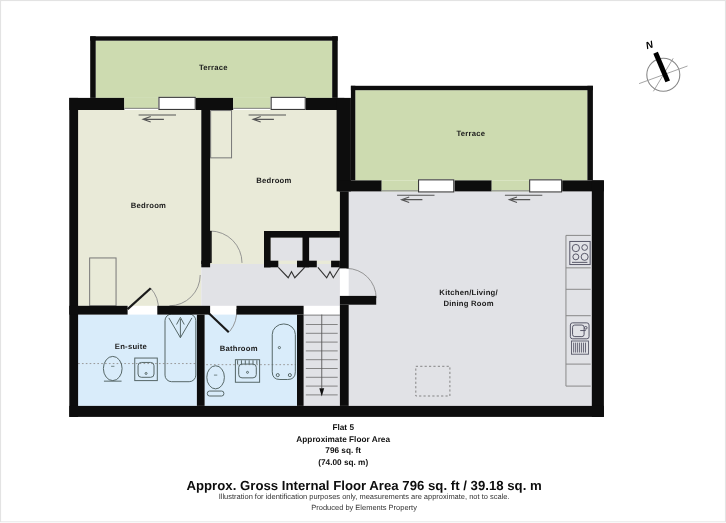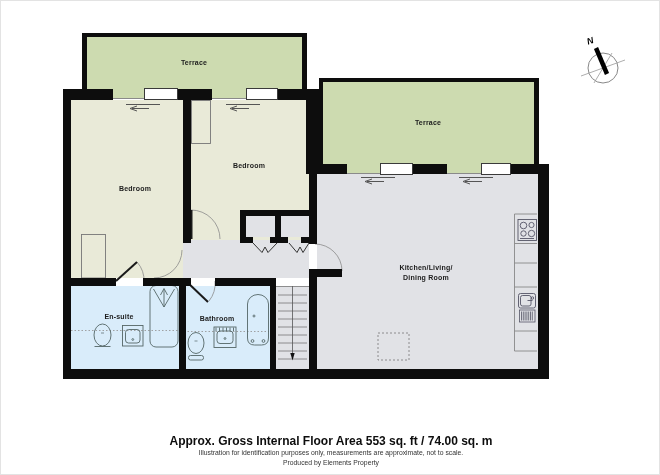--- a/index.html
+++ b/index.html
@@ -206,6 +206,12 @@
   <div class="rlabel" style="left:118px;top:315px;">En-suite</div>
   <div class="rlabel" style="left:216px;top:317px;">Bathroom</div>
 
+  <div class="summary">
+    <div>Flat 5</div>
+    <div>Approximate Floor Area</div>
+    <div>796 sq. ft</div>
+    <div>(74.00 sq. m)</div>
+  </div>
   <div class="headline">Approx. Gross Internal Floor Area 553 sq. ft / 74.00 sq. m</div>
   <div class="fineprint" style="top:448px;">Illustration for identification purposes only, measurements are approximate, not to scale.</div>
   <div class="fineprint" style="top:458px;">Produced by Elements Property</div>

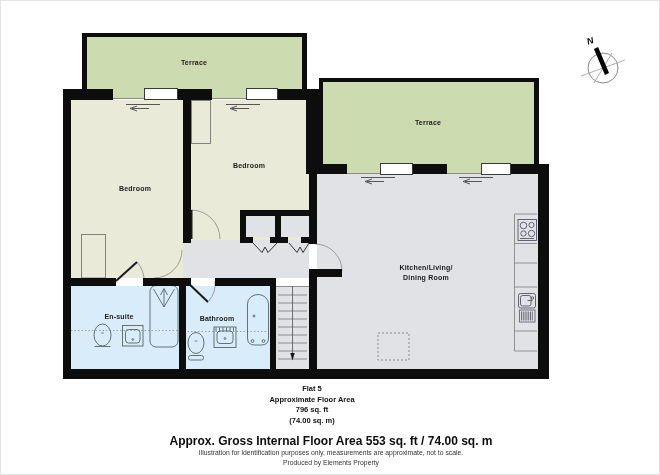--- a/index.html
+++ b/index.html
@@ -212,7 +212,7 @@
     <div>796 sq. ft</div>
     <div>(74.00 sq. m)</div>
   </div>
-  <div class="headline">Approx. Gross Internal Floor Area 553 sq. ft / 74.00 sq. m</div>
+  <div class="headline">Approx. Gross Internal Floor Area 796 sq. ft / 39.18 sq. m</div>
   <div class="fineprint" style="top:448px;">Illustration for identification purposes only, measurements are approximate, not to scale.</div>
   <div class="fineprint" style="top:458px;">Produced by Elements Property</div>
 

